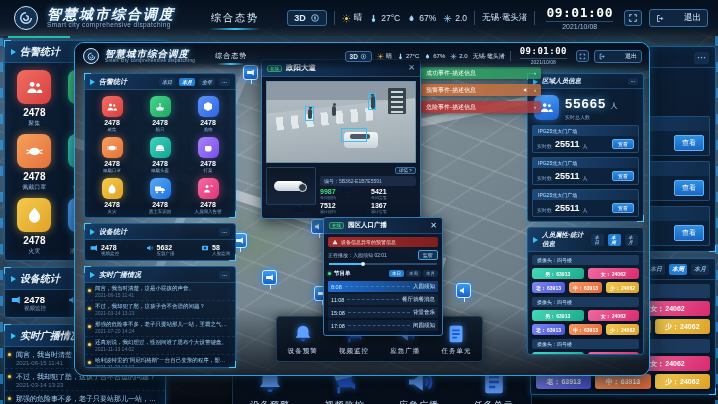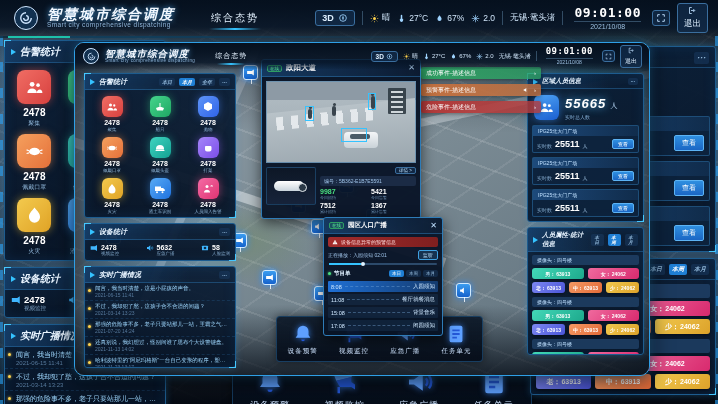--- a/index.html
+++ b/index.html
@@ -51,8 +51,8 @@
   .icon-btn { width:18px; height:16px; border:1px solid #3a6e9e; border-radius:3px; background:rgba(20,50,85,.6);
     display:flex; align-items:center; justify-content:center; cursor:pointer; }
   .icon-btn svg { width:10px; height:10px; }
-  .exit-btn { display:flex; align-items:center; gap:3px; border:1px solid #3a6e9e; border-radius:3px; padding:2px 6px;
-    background:rgba(20,50,85,.6); font-size:8.5px; color:#dff0ff; cursor:pointer;flex-direction:column; }
+  .exit-btn { display:flex; align-items:center; gap:19px; border:1px solid #3a6e9e; border-radius:3px; padding:2px 6px;
+    background:rgba(20,50,85,.6); font-size:8.5px; color:#dff0ff; cursor:pointer; }
   .exit-btn svg { width:9px; height:9px; }
   .deco-line { position:absolute; left:0; top:36px; width:100%; height:2px; z-index:21;
     background:linear-gradient(90deg, #0a2a3d 0 8px, #19e0c0 8px 70px, #0d3d5c 70px 200px, rgba(13,61,92,.2) 420px, transparent); opacity:.8; }

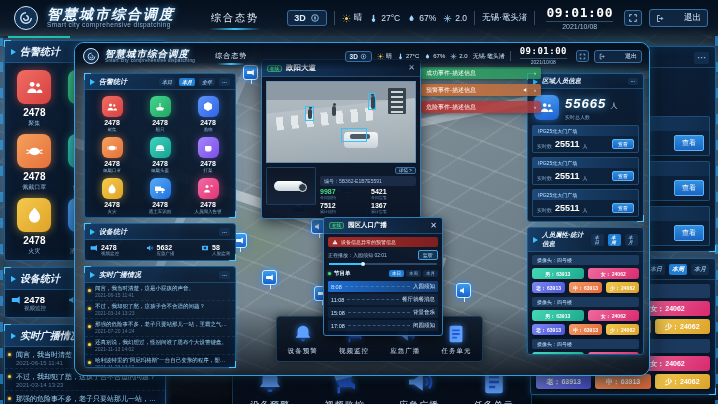--- a/index.html
+++ b/index.html
@@ -116,7 +116,7 @@
   .total-ico { border-radius:8px; background:linear-gradient(160deg,#4da3f5,#1b5fd0); box-shadow:0 0 9px rgba(60,150,255,.6);
     display:flex; align-items:center; justify-content:center; }
   .total-ico svg { fill:#fff; }
-  .total-num { font-weight:bold; font-style:italic; color:#fff; text-shadow:0 0 8px rgba(90,190,255,.9); letter-spacing:1px; line-height:1; }
+  .total-num { font-weight:bold; color:#fff; text-shadow:0 0 8px rgba(90,190,255,.9); letter-spacing:1px; line-height:1; }
   .total-unit { color:#bfe0ff; font-weight:normal; }
   .total-lbl { color:#7fa9d0; margin-top:2px; }
   .pcard { margin:0 5px 5px; border:1px solid rgba(45,120,180,.5); border-radius:2px; background:rgba(14,38,66,.75); }

